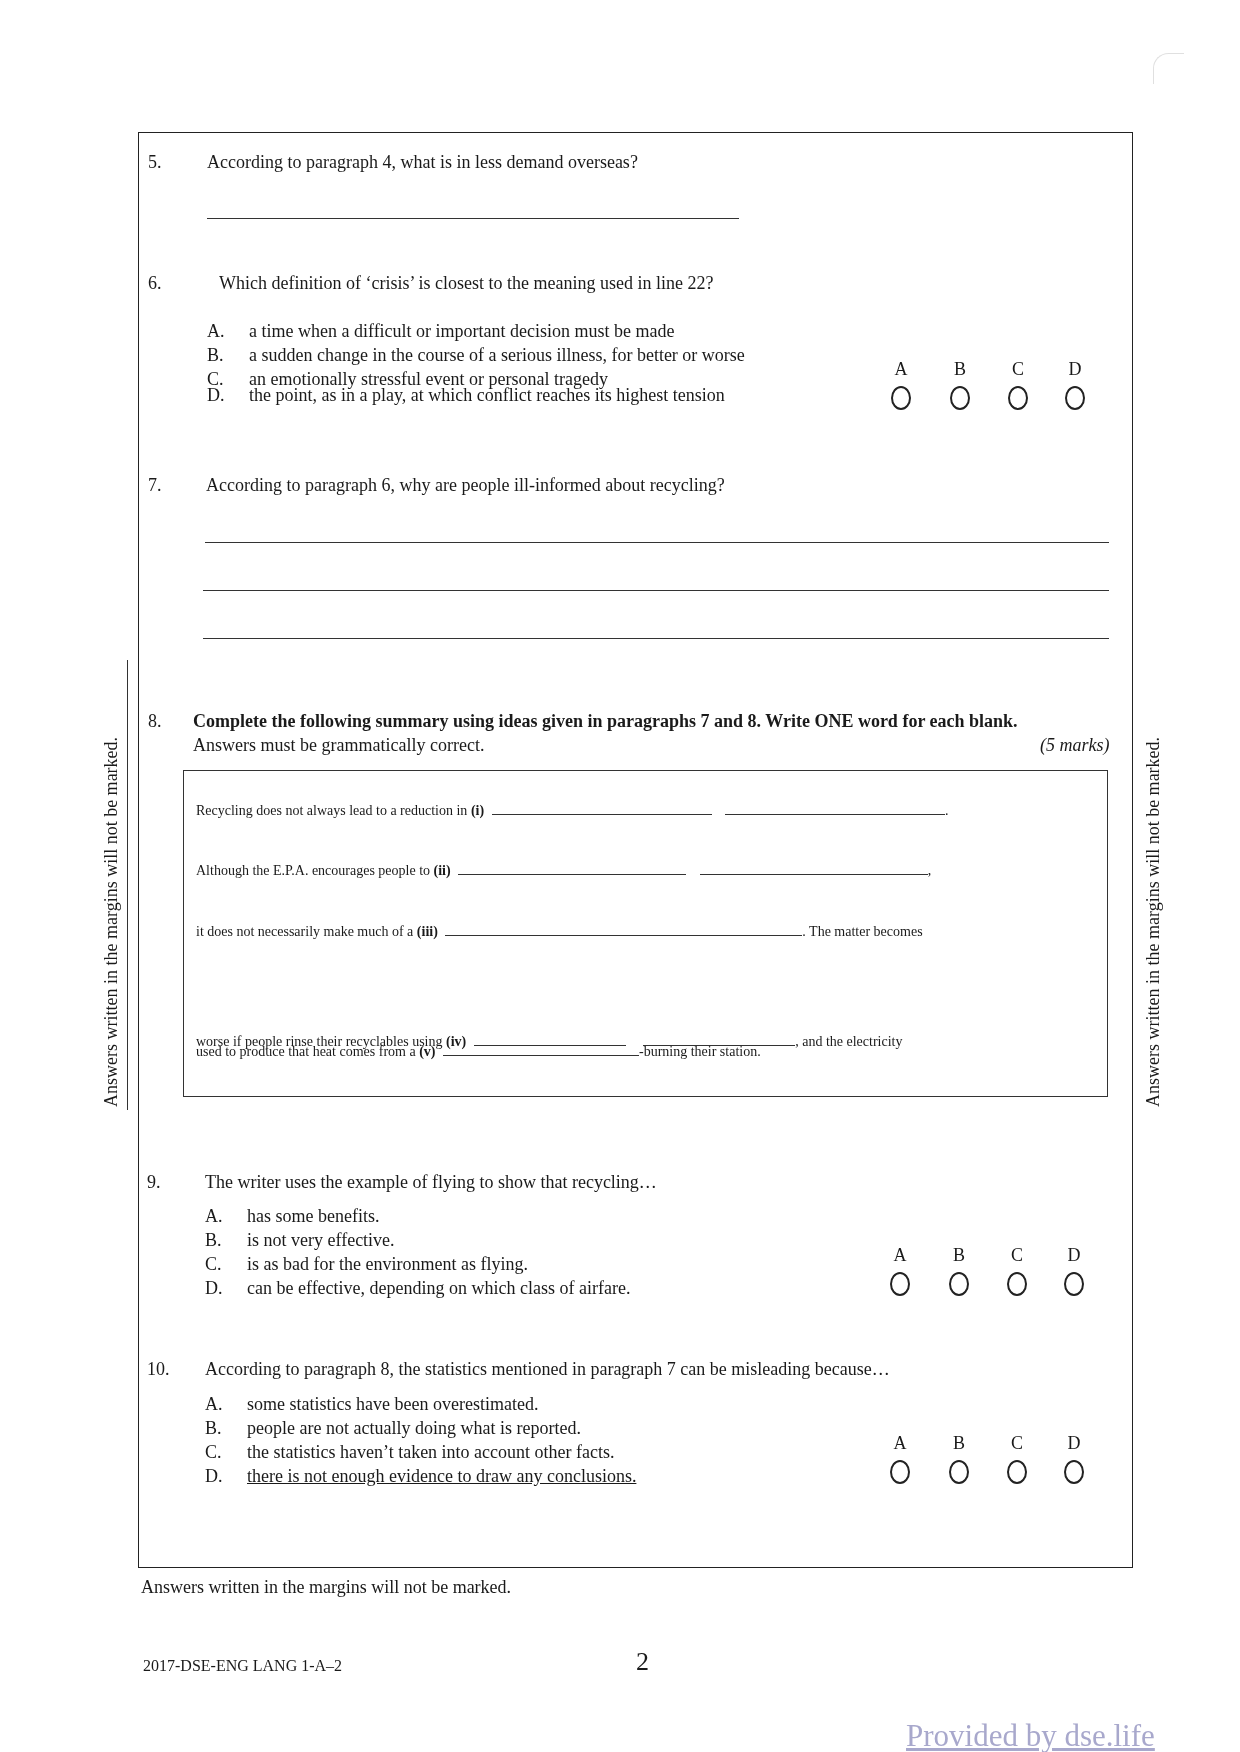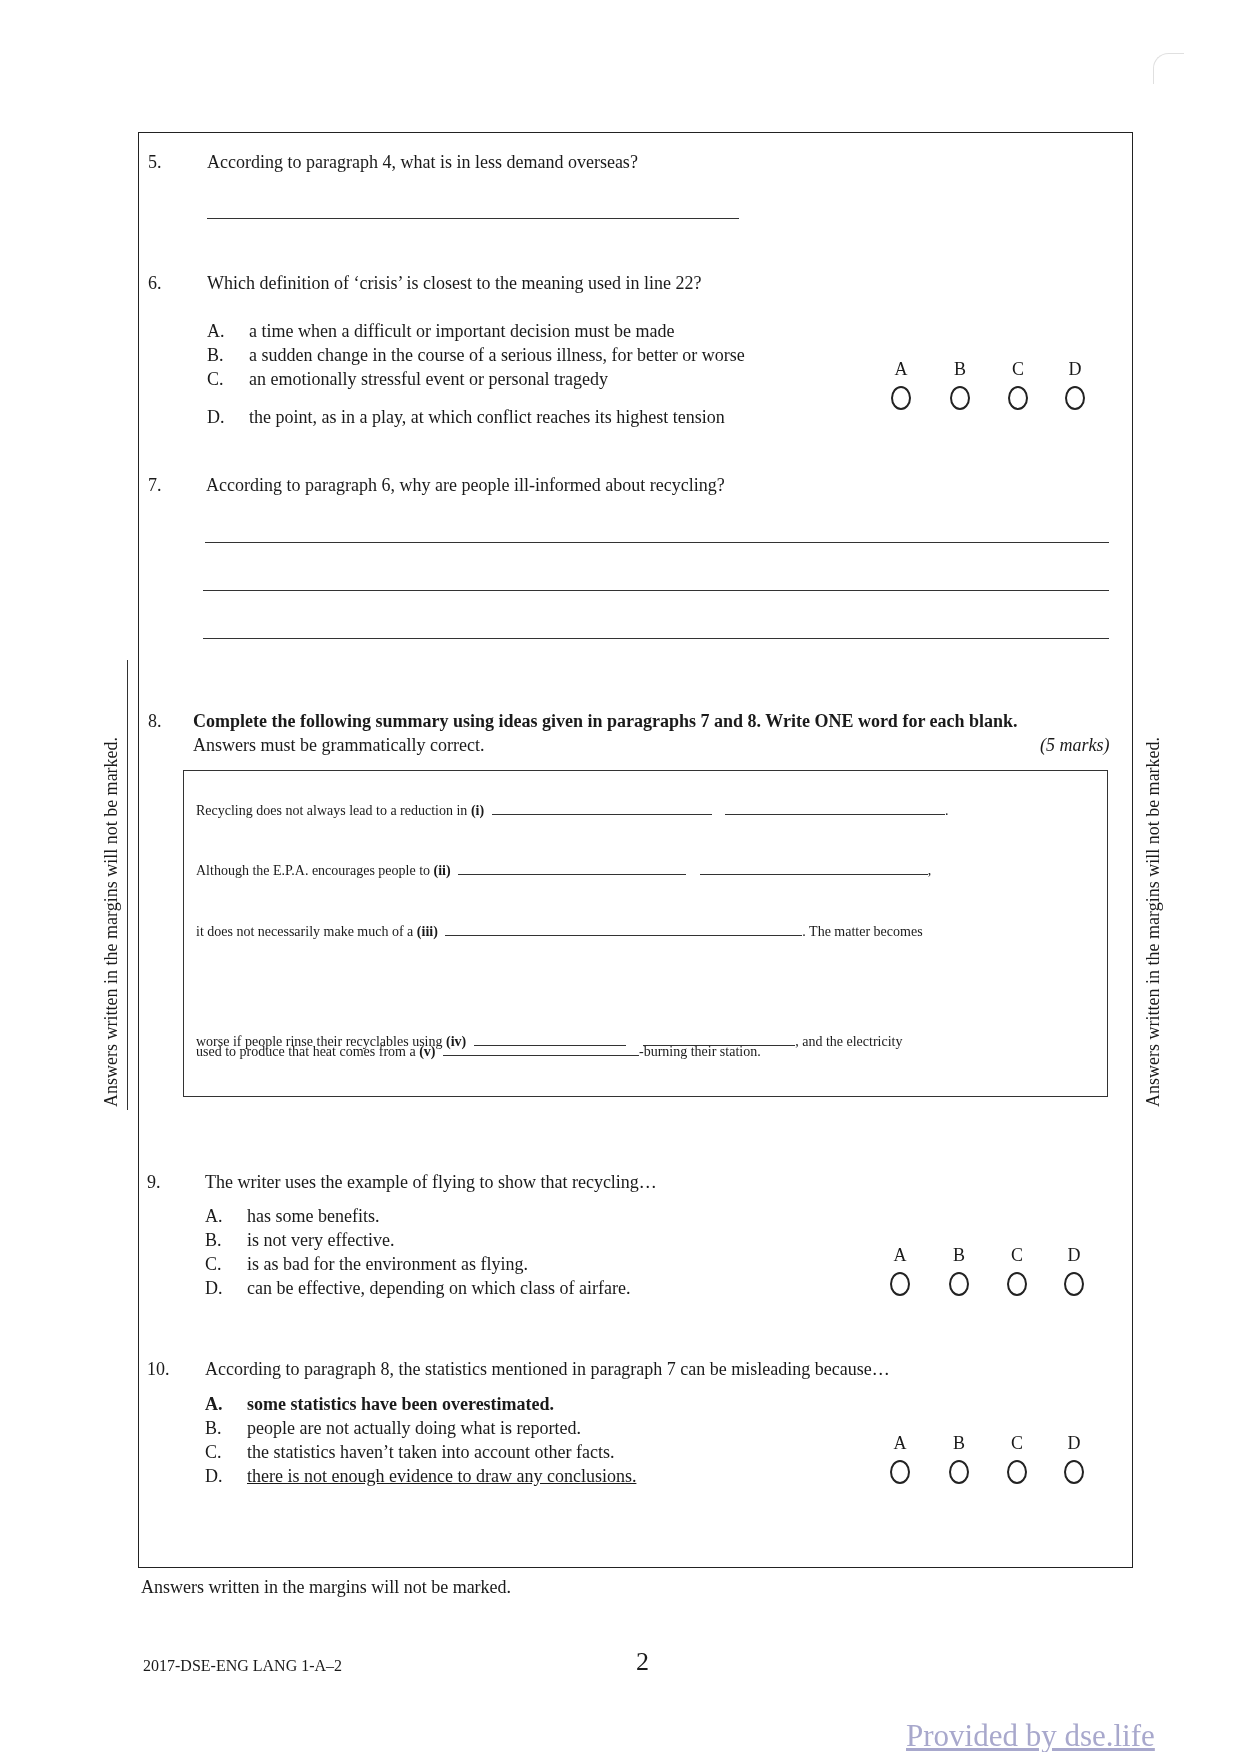--- a/index.html
+++ b/index.html
@@ -66,7 +66,7 @@
 
 <div>
   <span class="qnum" style="left:148px;top:273px;">6.</span>
-  <span class="qtext" style="left:207px;top:273px;">Which definition of ‘crisis’ is closest to the meaning used in line 22?</span>
+  <span class="qtext" style="left:219px;top:273px;">Which definition of ‘crisis’ is closest to the meaning used in line 22?</span>
   <div class="opt" style="left:207px;top:320px;"><span class="letter">A.</span><span>a time when a difficult or important decision must be made</span></div>
   <div class="opt" style="left:207px;top:344px;"><span class="letter">B.</span><span>a sudden change in the course of a serious illness, for better or worse</span></div>
   <div class="opt" style="left:207px;top:368px;"><span class="letter">C.</span><span>an emotionally stressful event or personal tragedy</span></div>

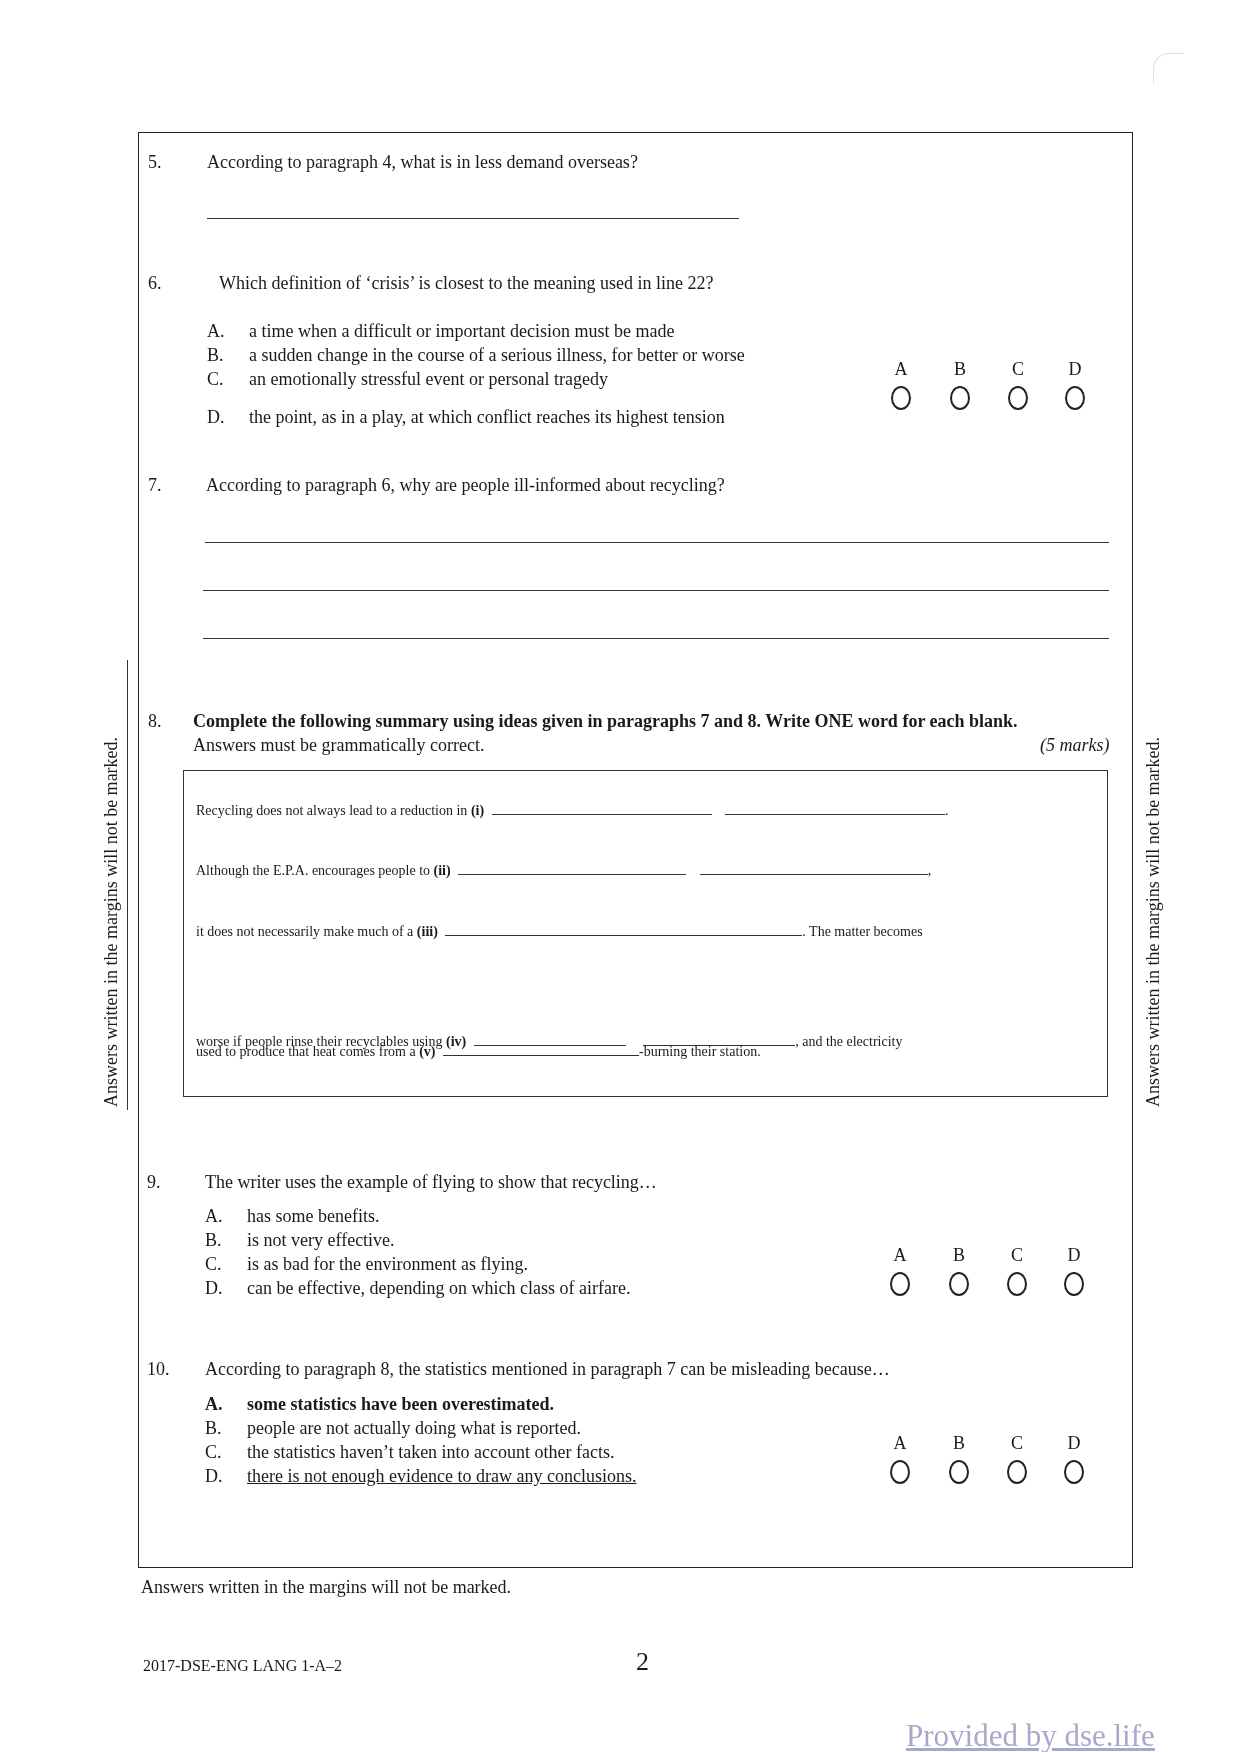--- a/index.html
+++ b/index.html
@@ -70,7 +70,7 @@
   <div class="opt" style="left:207px;top:320px;"><span class="letter">A.</span><span>a time when a difficult or important decision must be made</span></div>
   <div class="opt" style="left:207px;top:344px;"><span class="letter">B.</span><span>a sudden change in the course of a serious illness, for better or worse</span></div>
   <div class="opt" style="left:207px;top:368px;"><span class="letter">C.</span><span>an emotionally stressful event or personal tragedy</span></div>
-  <div class="opt" style="left:207px;top:406px;"><span class="letter">D.</span><span>the point, as in a play, at which conflict reaches its highest tension</span></div>
+  <div class="opt" style="left:207px;top:384px;"><span class="letter">D.</span><span>the point, as in a play, at which conflict reaches its highest tension</span></div>
   <div class="bubble-group" style="left:886px;top:358px;">
     <div class="bubble-col" style="left:0px;">
         <span class="blabel">A</span>

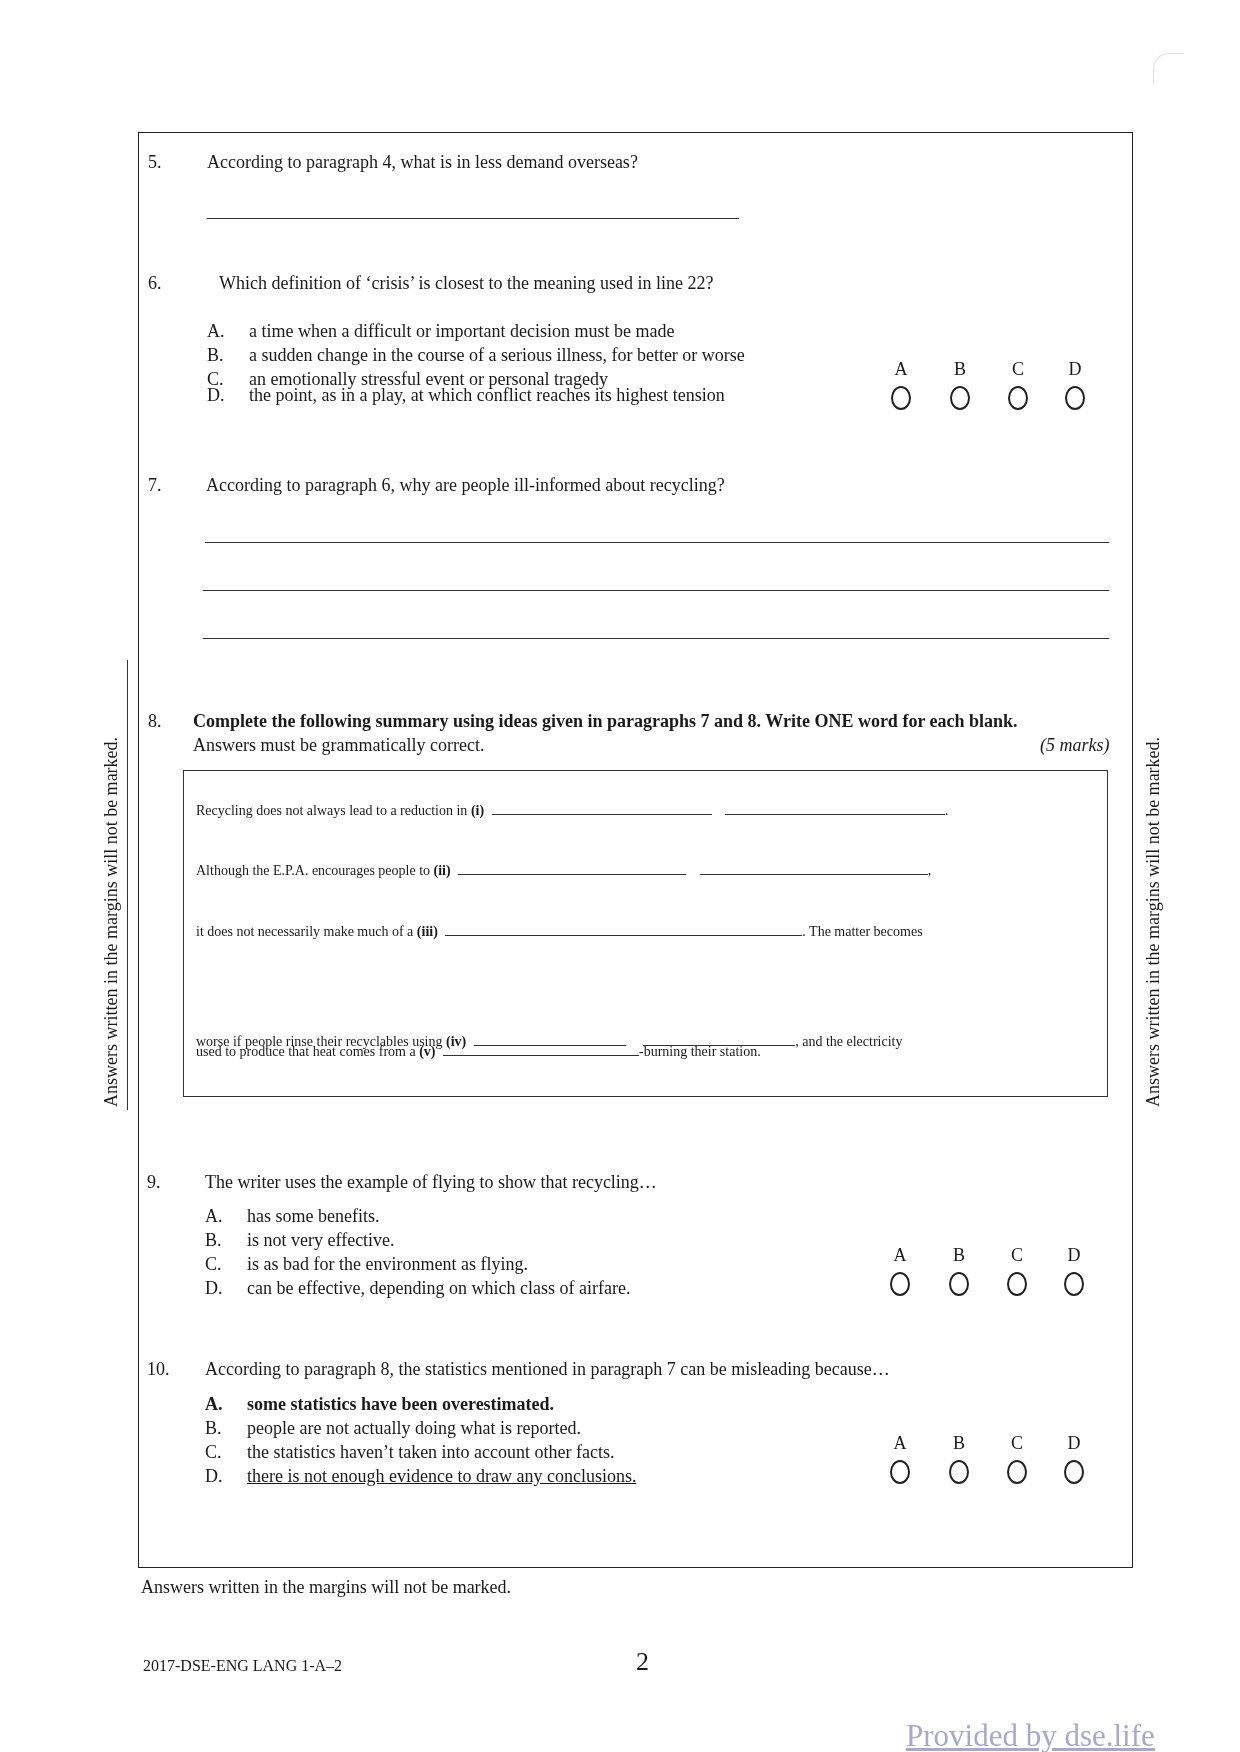--- a/index.html
+++ b/index.html
@@ -166,7 +166,7 @@
 <div>
   <span class="qnum" style="left:147px;top:1359px;">10.</span>
   <span class="qtext" style="left:205px;top:1359px;font-family:Liberation Serif, serif;">According to paragraph 8, the statistics mentioned in paragraph 7 can be misleading because…</span>
-  <div class="opt" style="left:205px;top:1393px;font-weight:bold;"><span class="letter">A.</span><span>some statistics have been overestimated.</span></div>
+  <div class="opt" style="left:205px;top:1393px;"><span class="letter">A.</span><span>some statistics have been overestimated.</span></div>
   <div class="opt" style="left:205px;top:1417px;"><span class="letter">B.</span><span>people are not actually doing what is reported.</span></div>
   <div class="opt" style="left:205px;top:1441px;"><span class="letter">C.</span><span>the statistics haven’t taken into account other facts.</span></div>
   <div class="opt" style="left:205px;top:1465px;text-decoration:underline;"><span class="letter">D.</span><span>there is not enough evidence to draw any conclusions.</span></div>

